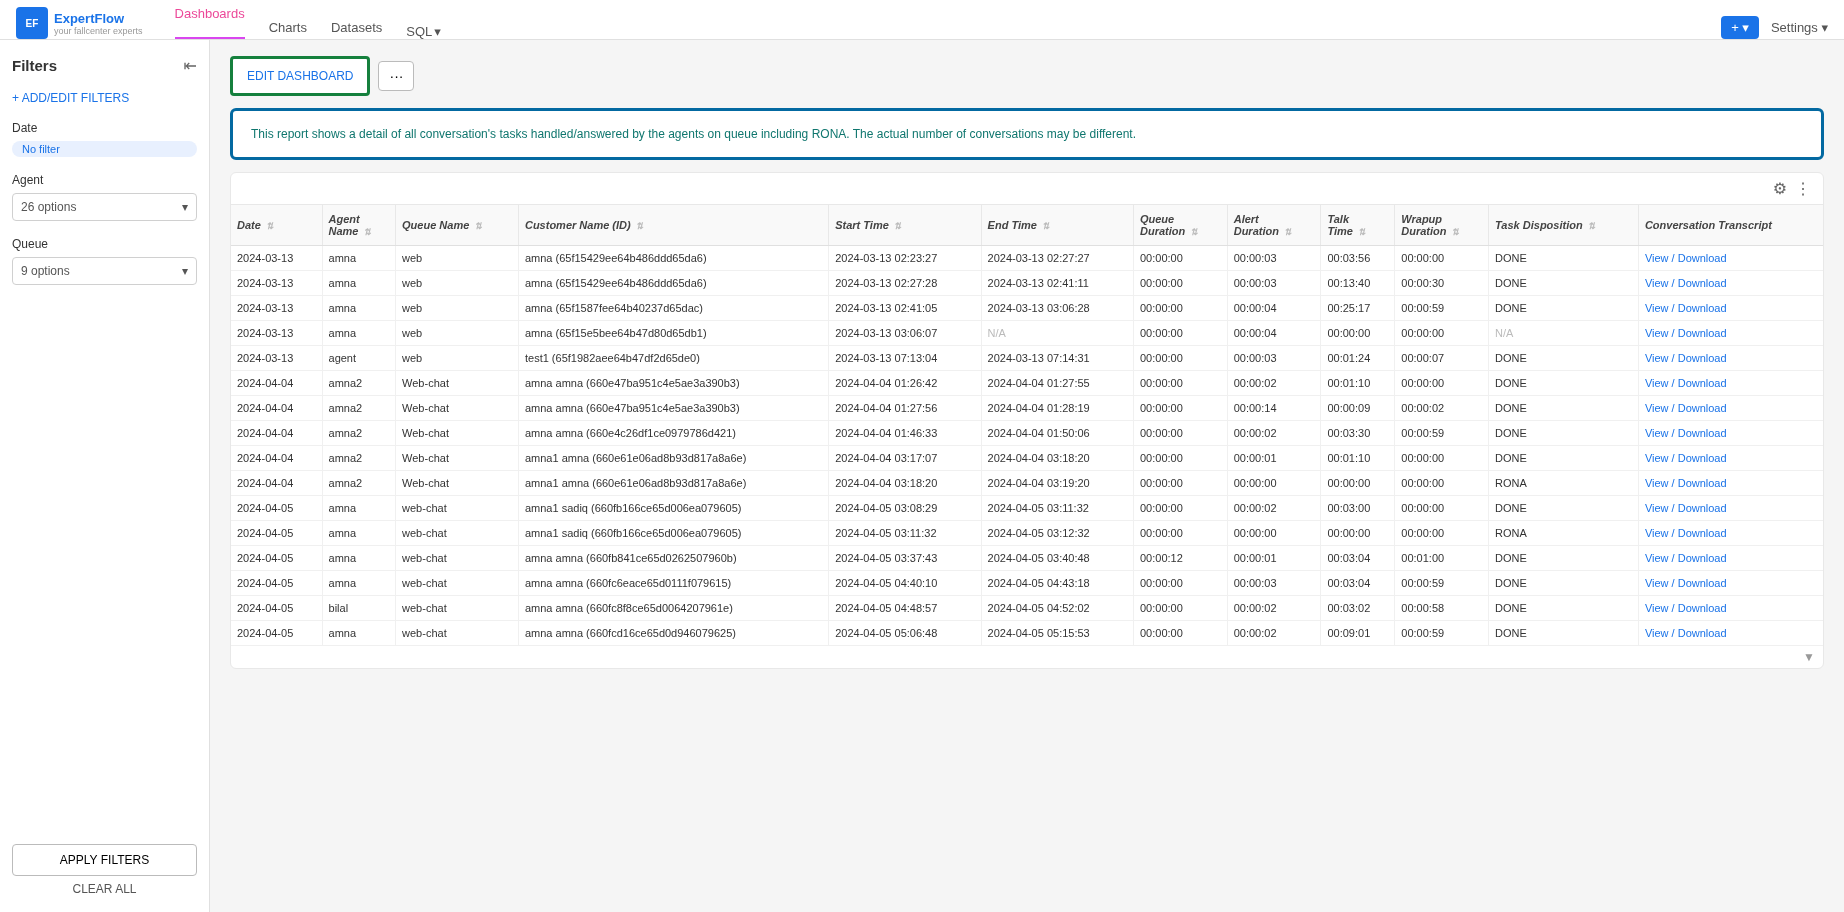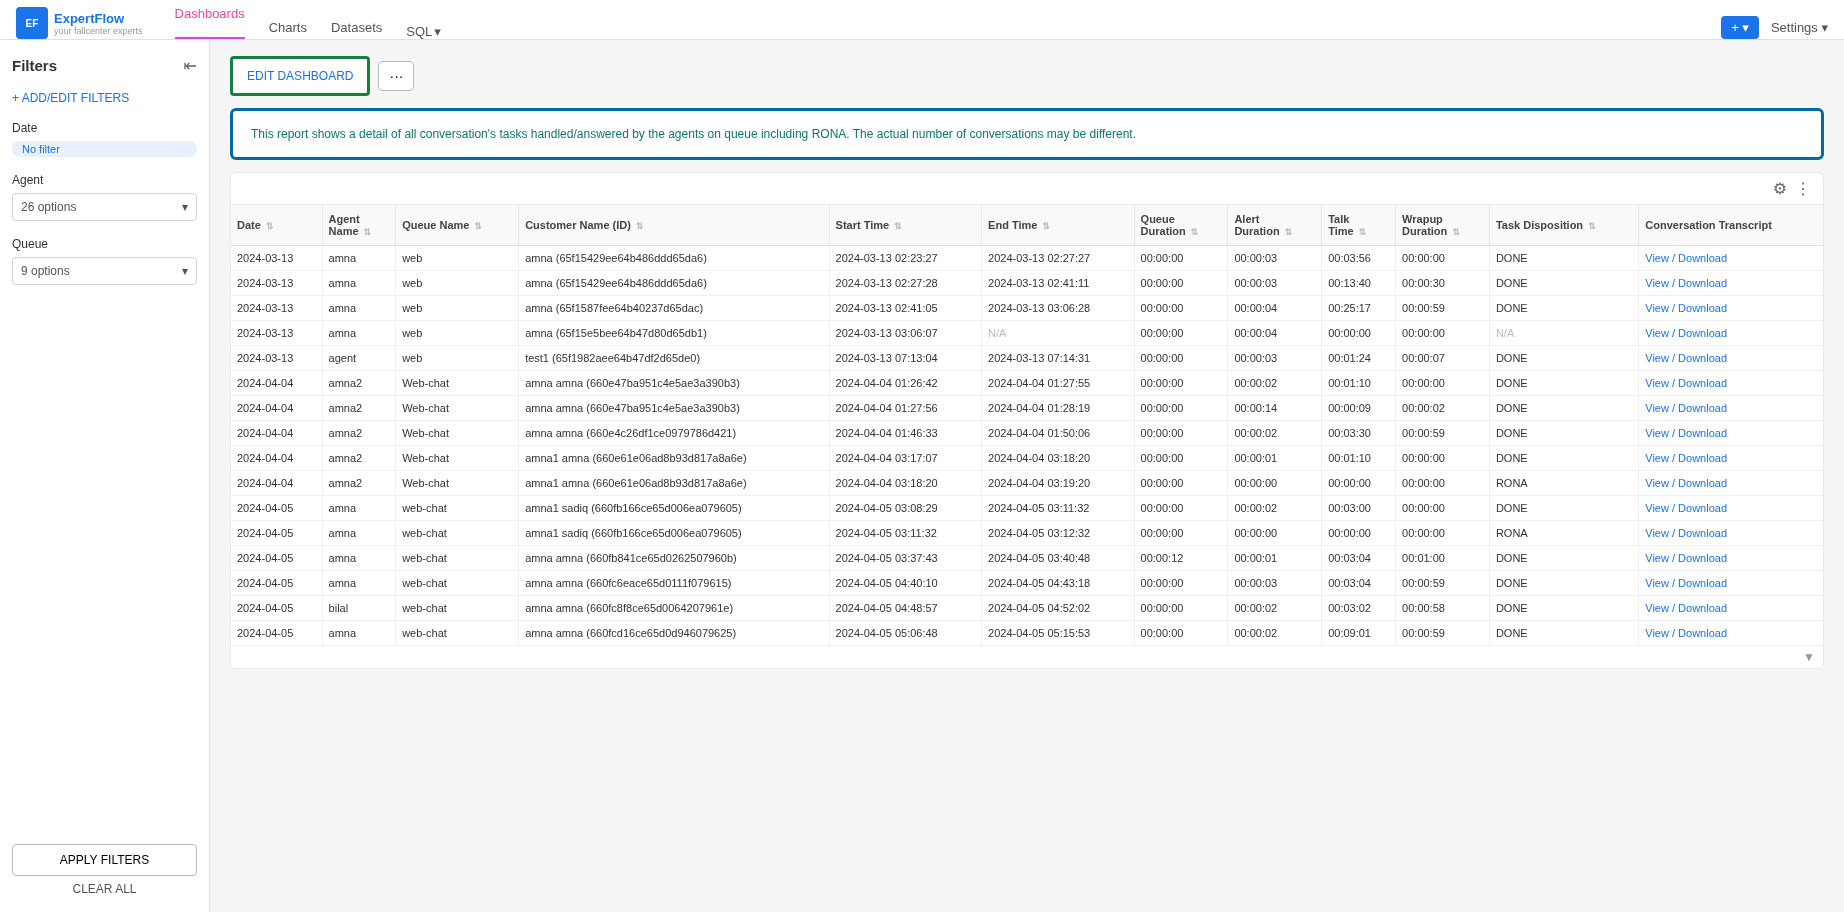--- a/index.html
+++ b/index.html
@@ -70,7 +70,7 @@
     .toolbar-icon { cursor: pointer; color: #666; font-size: 16px; }
 
     table { width: 100%; border-collapse: collapse; font-size: 11px; }
-    thead tr { background: #4d7c0f; }
+    thead tr { background: #4d7c0f; font-style: italic; }
     thead th {
       padding: 8px 6px; text-align: left; font-weight: 600; color: #444;
       border-bottom: 1px solid #e0e0e0; border-right: 1px solid #e8e8e8;

